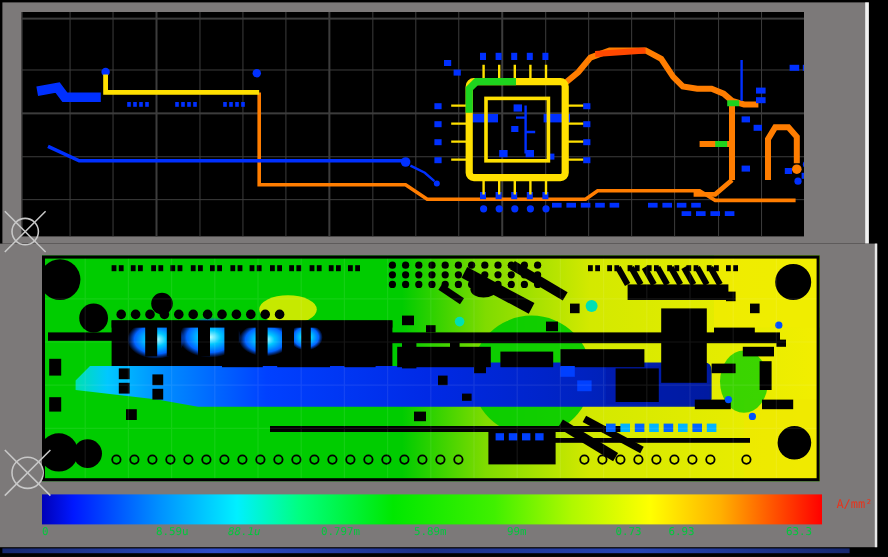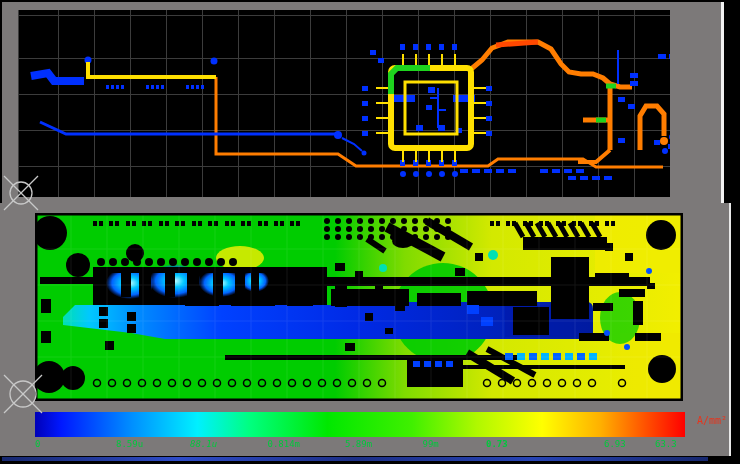--- a/index.html
+++ b/index.html
@@ -484,7 +484,7 @@
   <div id="color-scale-bar" class="abs" style="background: linear-gradient(to right, rgb(0, 0, 184) 0%, rgb(0, 24, 255) 4%, rgb(0, 144, 255) 15%, rgb(0, 240, 255) 25%, rgb(0, 255, 128) 33%, rgb(0, 232, 0) 45%, rgb(64, 240, 0) 58%, rgb(176, 248, 0) 68%, rgb(255, 255, 0) 78%, rgb(255, 176, 0) 87%, rgb(255, 80, 0) 94%, rgb(255, 0, 0) 100%);"></div>
   <div id="scale-tick-row" class="abs">
       <span style="left: 0px;">0</span>
-      <span style="left: 81px;">8.59u</span>
+      <span style="left: 95px;">8.59u</span>
       <span style="left: 155px; font-style: italic;">88.1u</span>
       <span style="left: 232.5px;">0.814m</span>
       <span style="left: 310px;">5.89m</span>

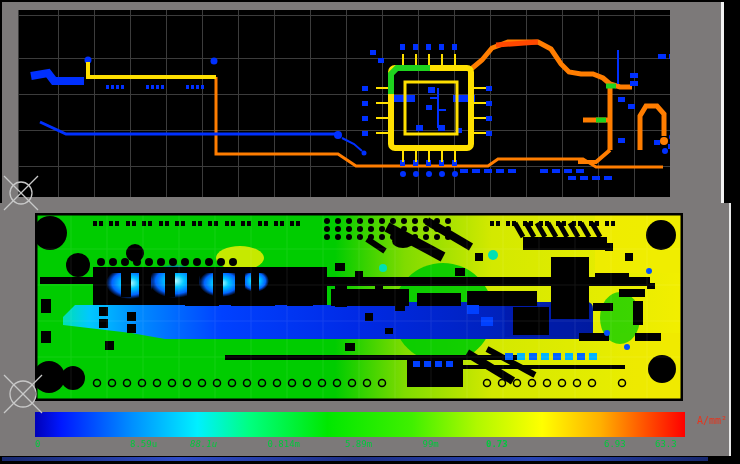--- a/index.html
+++ b/index.html
@@ -486,7 +486,7 @@
       <span style="left: 0px;">0</span>
       <span style="left: 95px;">8.59u</span>
       <span style="left: 155px; font-style: italic;">88.1u</span>
-      <span style="left: 232.5px;">0.814m</span>
+      <span style="left: 232.5px;">0.797m</span>
       <span style="left: 310px;">5.89m</span>
       <span style="left: 387.5px;">99m</span>
       <span style="left: 451px; font-weight: bold;">0.73</span>

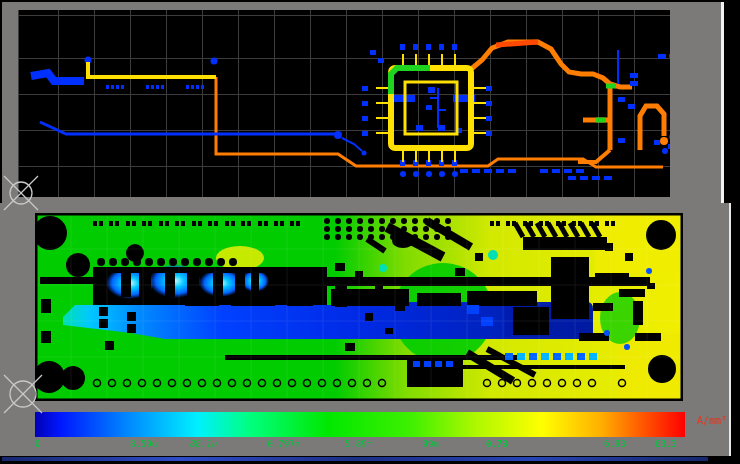--- a/index.html
+++ b/index.html
@@ -489,7 +489,7 @@
       <span style="left: 232.5px;">0.797m</span>
       <span style="left: 310px;">5.89m</span>
       <span style="left: 387.5px;">99m</span>
-      <span style="left: 451px; font-weight: bold;">0.73</span>
+      <span style="left: 478px;">0.73</span>
       <span style="left: 569px;">6.93</span>
       <span style="left: 620px;">63.3</span>
     </div>

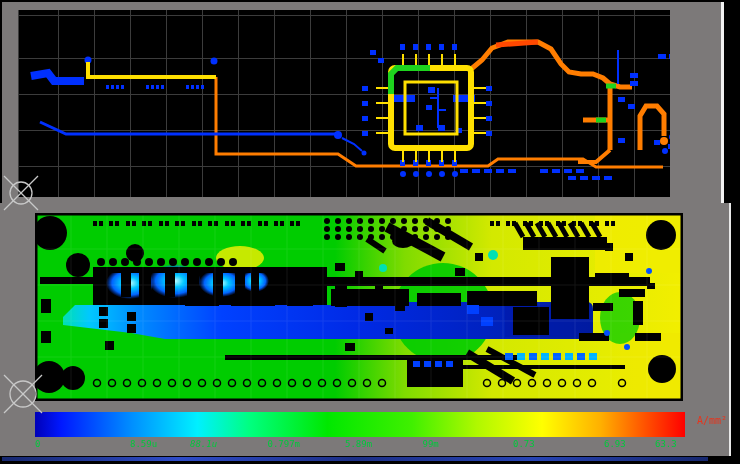--- a/index.html
+++ b/index.html
@@ -490,7 +490,7 @@
       <span style="left: 310px;">5.89m</span>
       <span style="left: 387.5px;">99m</span>
       <span style="left: 478px;">0.73</span>
-      <span style="left: 569px;">6.93</span>
+      <span style="left: 522px;">6.93</span>
       <span style="left: 620px;">63.3</span>
     </div>
   <div id="unit-label" class="abs">A/mm²</div>

